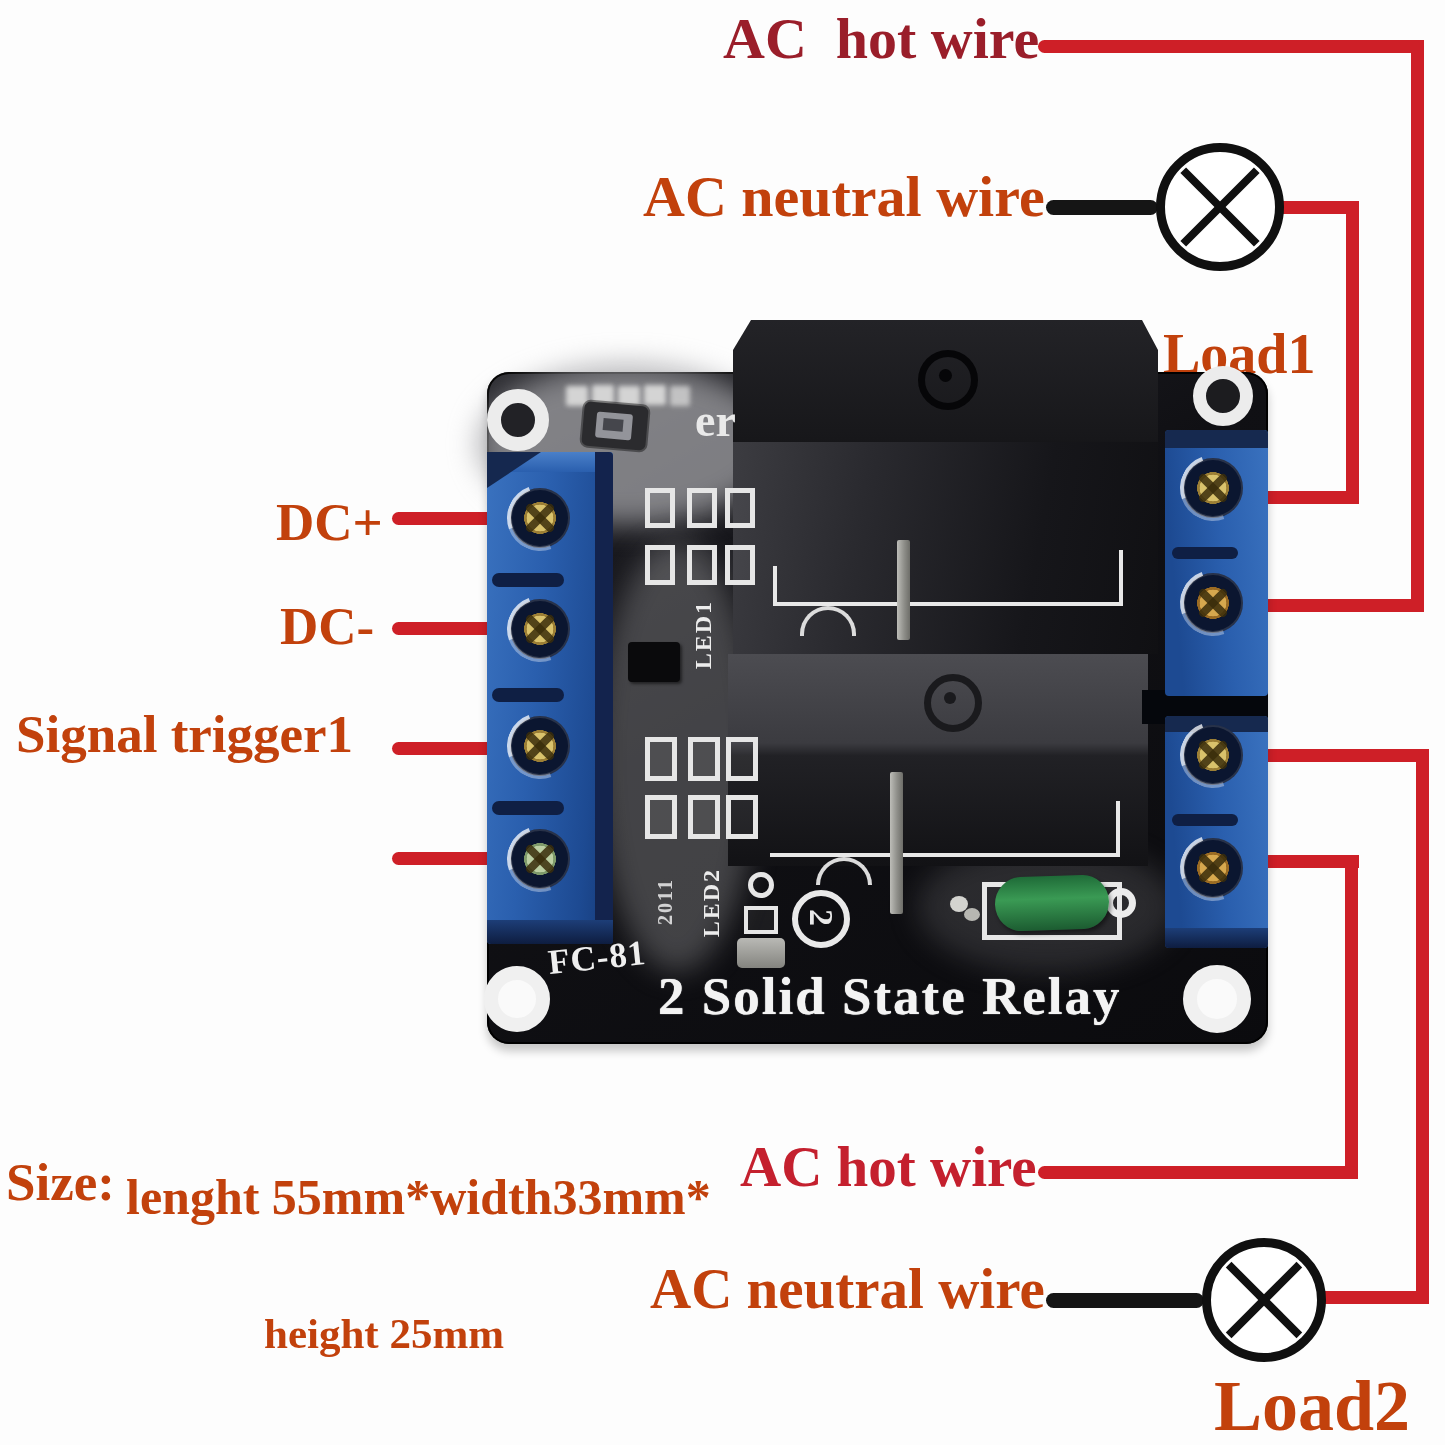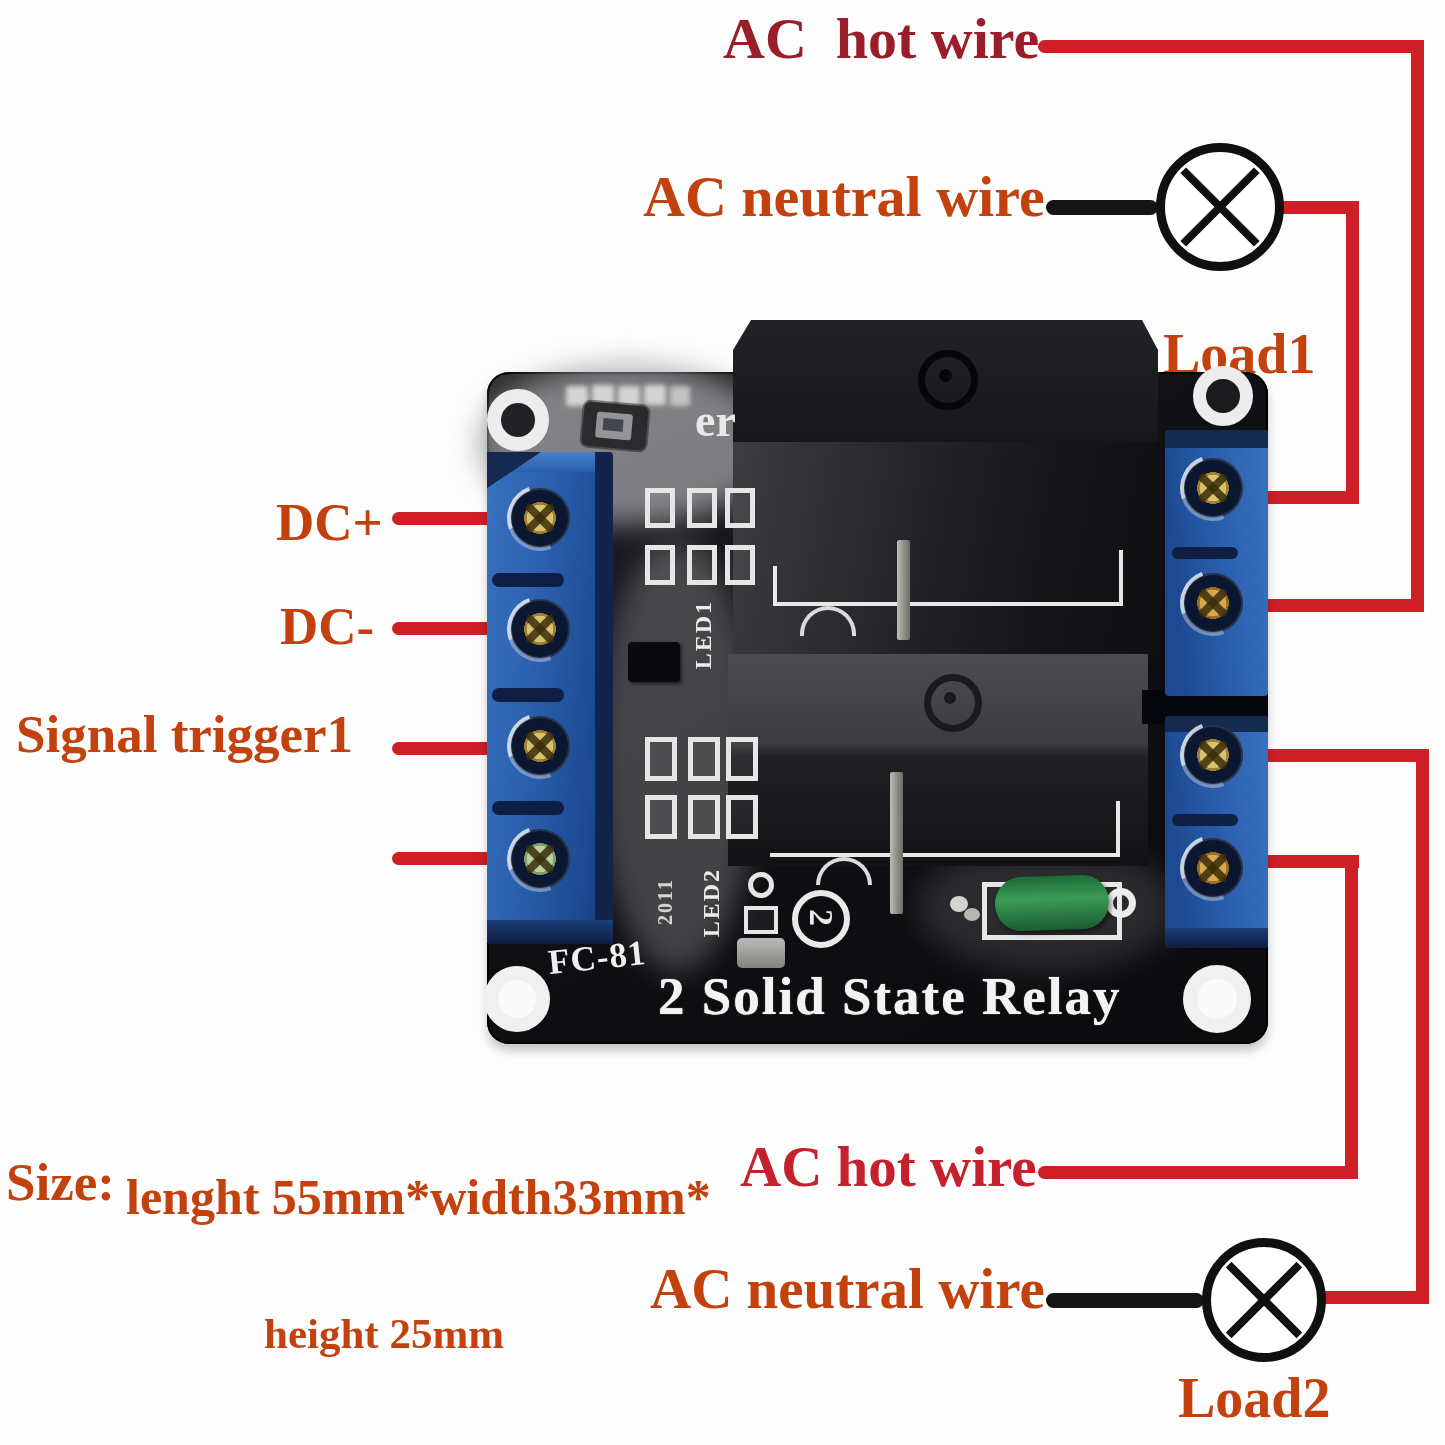--- a/index.html
+++ b/index.html
@@ -92,7 +92,7 @@
 
   <div class="label" style="left:740px;top:1138px;font-size:57px;color:#c4202e;">AC hot wire</div>
   <div class="label" style="left:650px;top:1260px;font-size:57px;">AC neutral wire</div>
-  <div class="label" style="left:1178px;top:1370px;font-size:56px;">Load2</div>
+  <div class="label" style="left:1214px;top:1370px;font-size:72px;">Load2</div>
 
   <div id="board">
 

